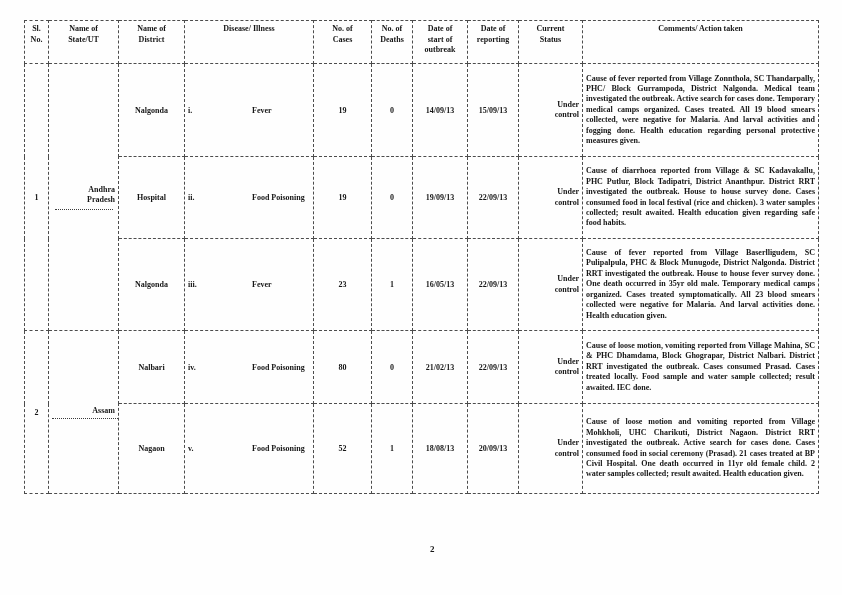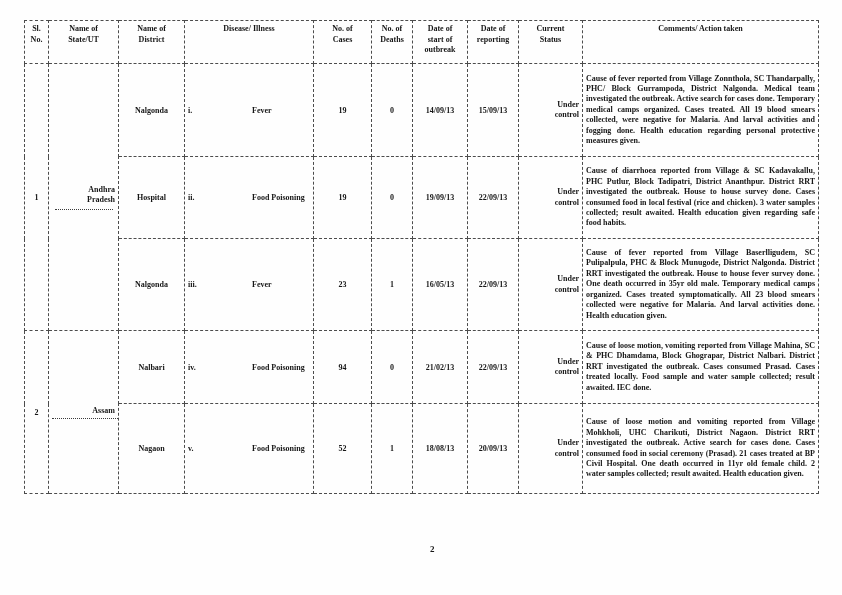--- a/index.html
+++ b/index.html
@@ -179,7 +179,7 @@
               <span class="disease-name">Food Poisoning</span>
             </div>
           </td>
-          <td class="center">94</td>
+          <td class="center">80</td>
           <td class="center">0</td>
           <td class="center">21/02/13</td>
           <td class="center">22/09/13</td>

